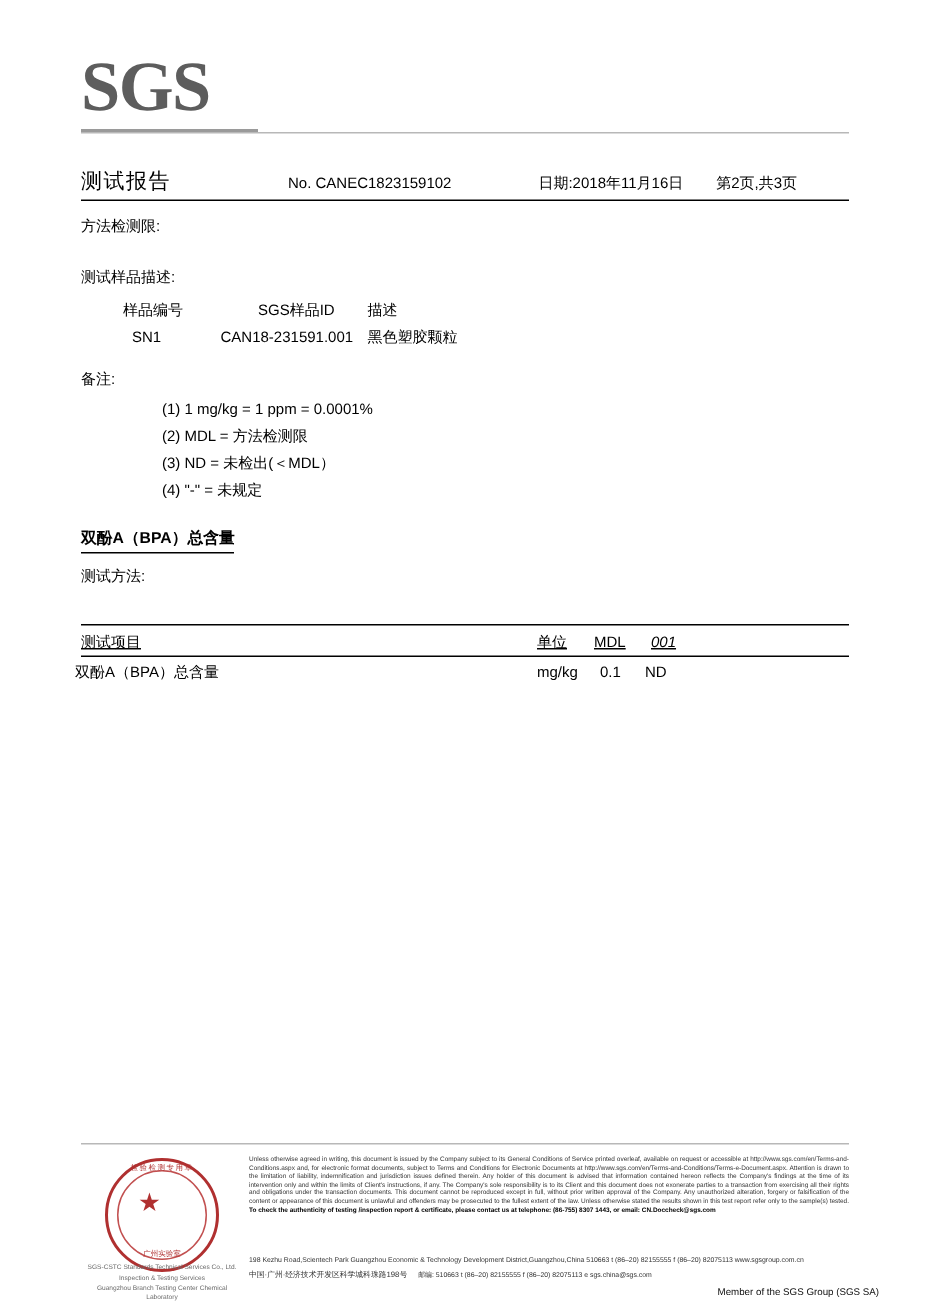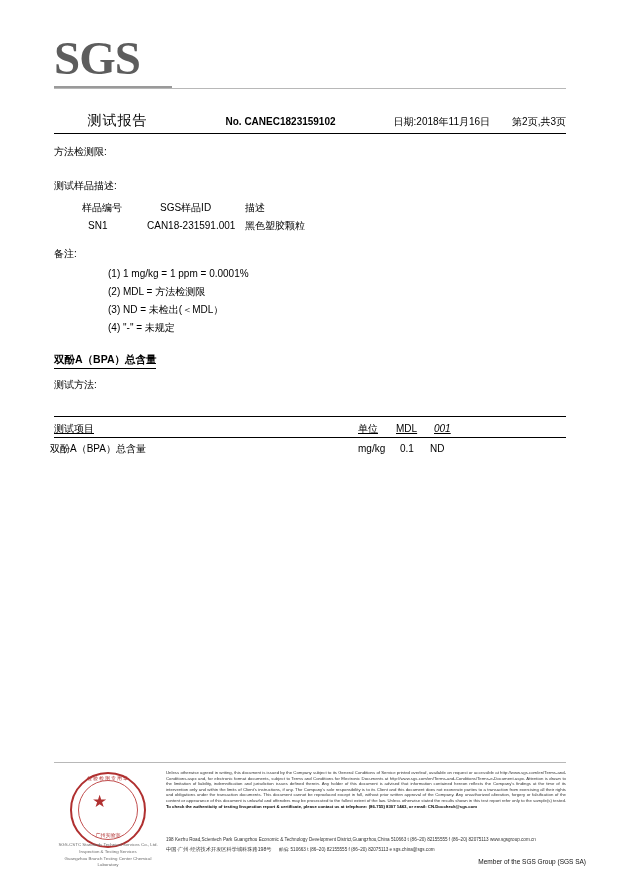--- a/index.html
+++ b/index.html
@@ -60,7 +60,6 @@
     width: 512px;
     display: flex;
     align-items: baseline;
-    justify-content: flex-end;
   }
   .doc-title {
     font-size: 14px;

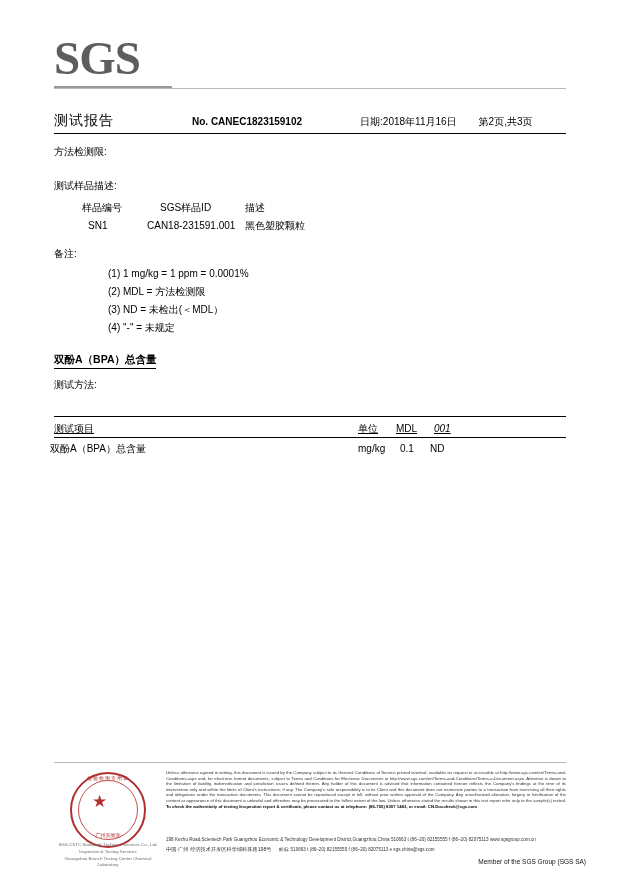--- a/index.html
+++ b/index.html
@@ -70,7 +70,6 @@
   .title-mid {
     margin-left: 78px;
     font-size: 10px;
-    font-weight: bold;
   }
   .title-right {
     margin-left: 58px;

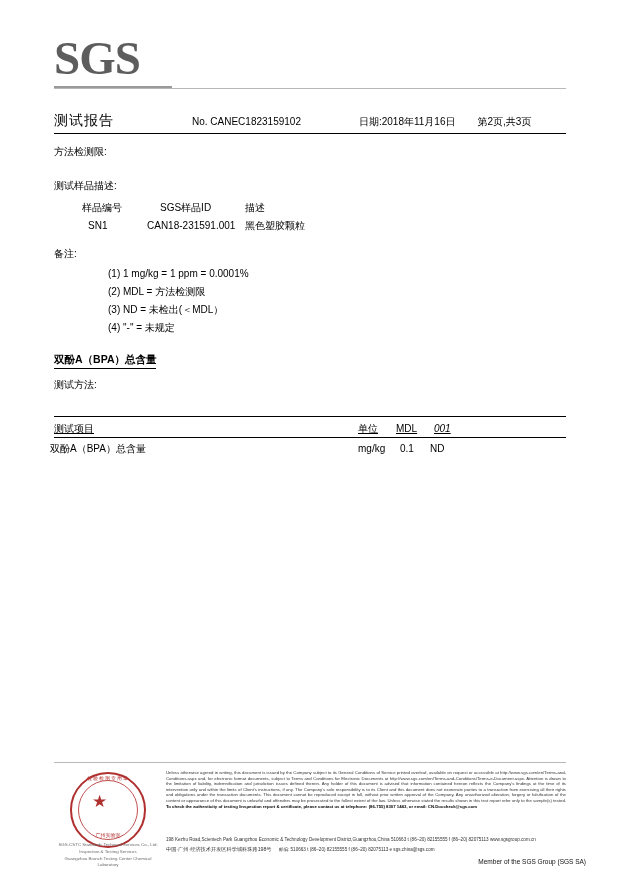--- a/index.html
+++ b/index.html
@@ -102,7 +102,7 @@
 
   .tbl-hdr { top: 200px; font-weight: normal; }
   .col-a { left: 82px; }
-  .col-b { left: 160px; text-align: right; }
+  .col-b { left: 172px; text-align: right; }
   .col-c { left: 245px; }
 
   .tbl-row { top: 218px; }

